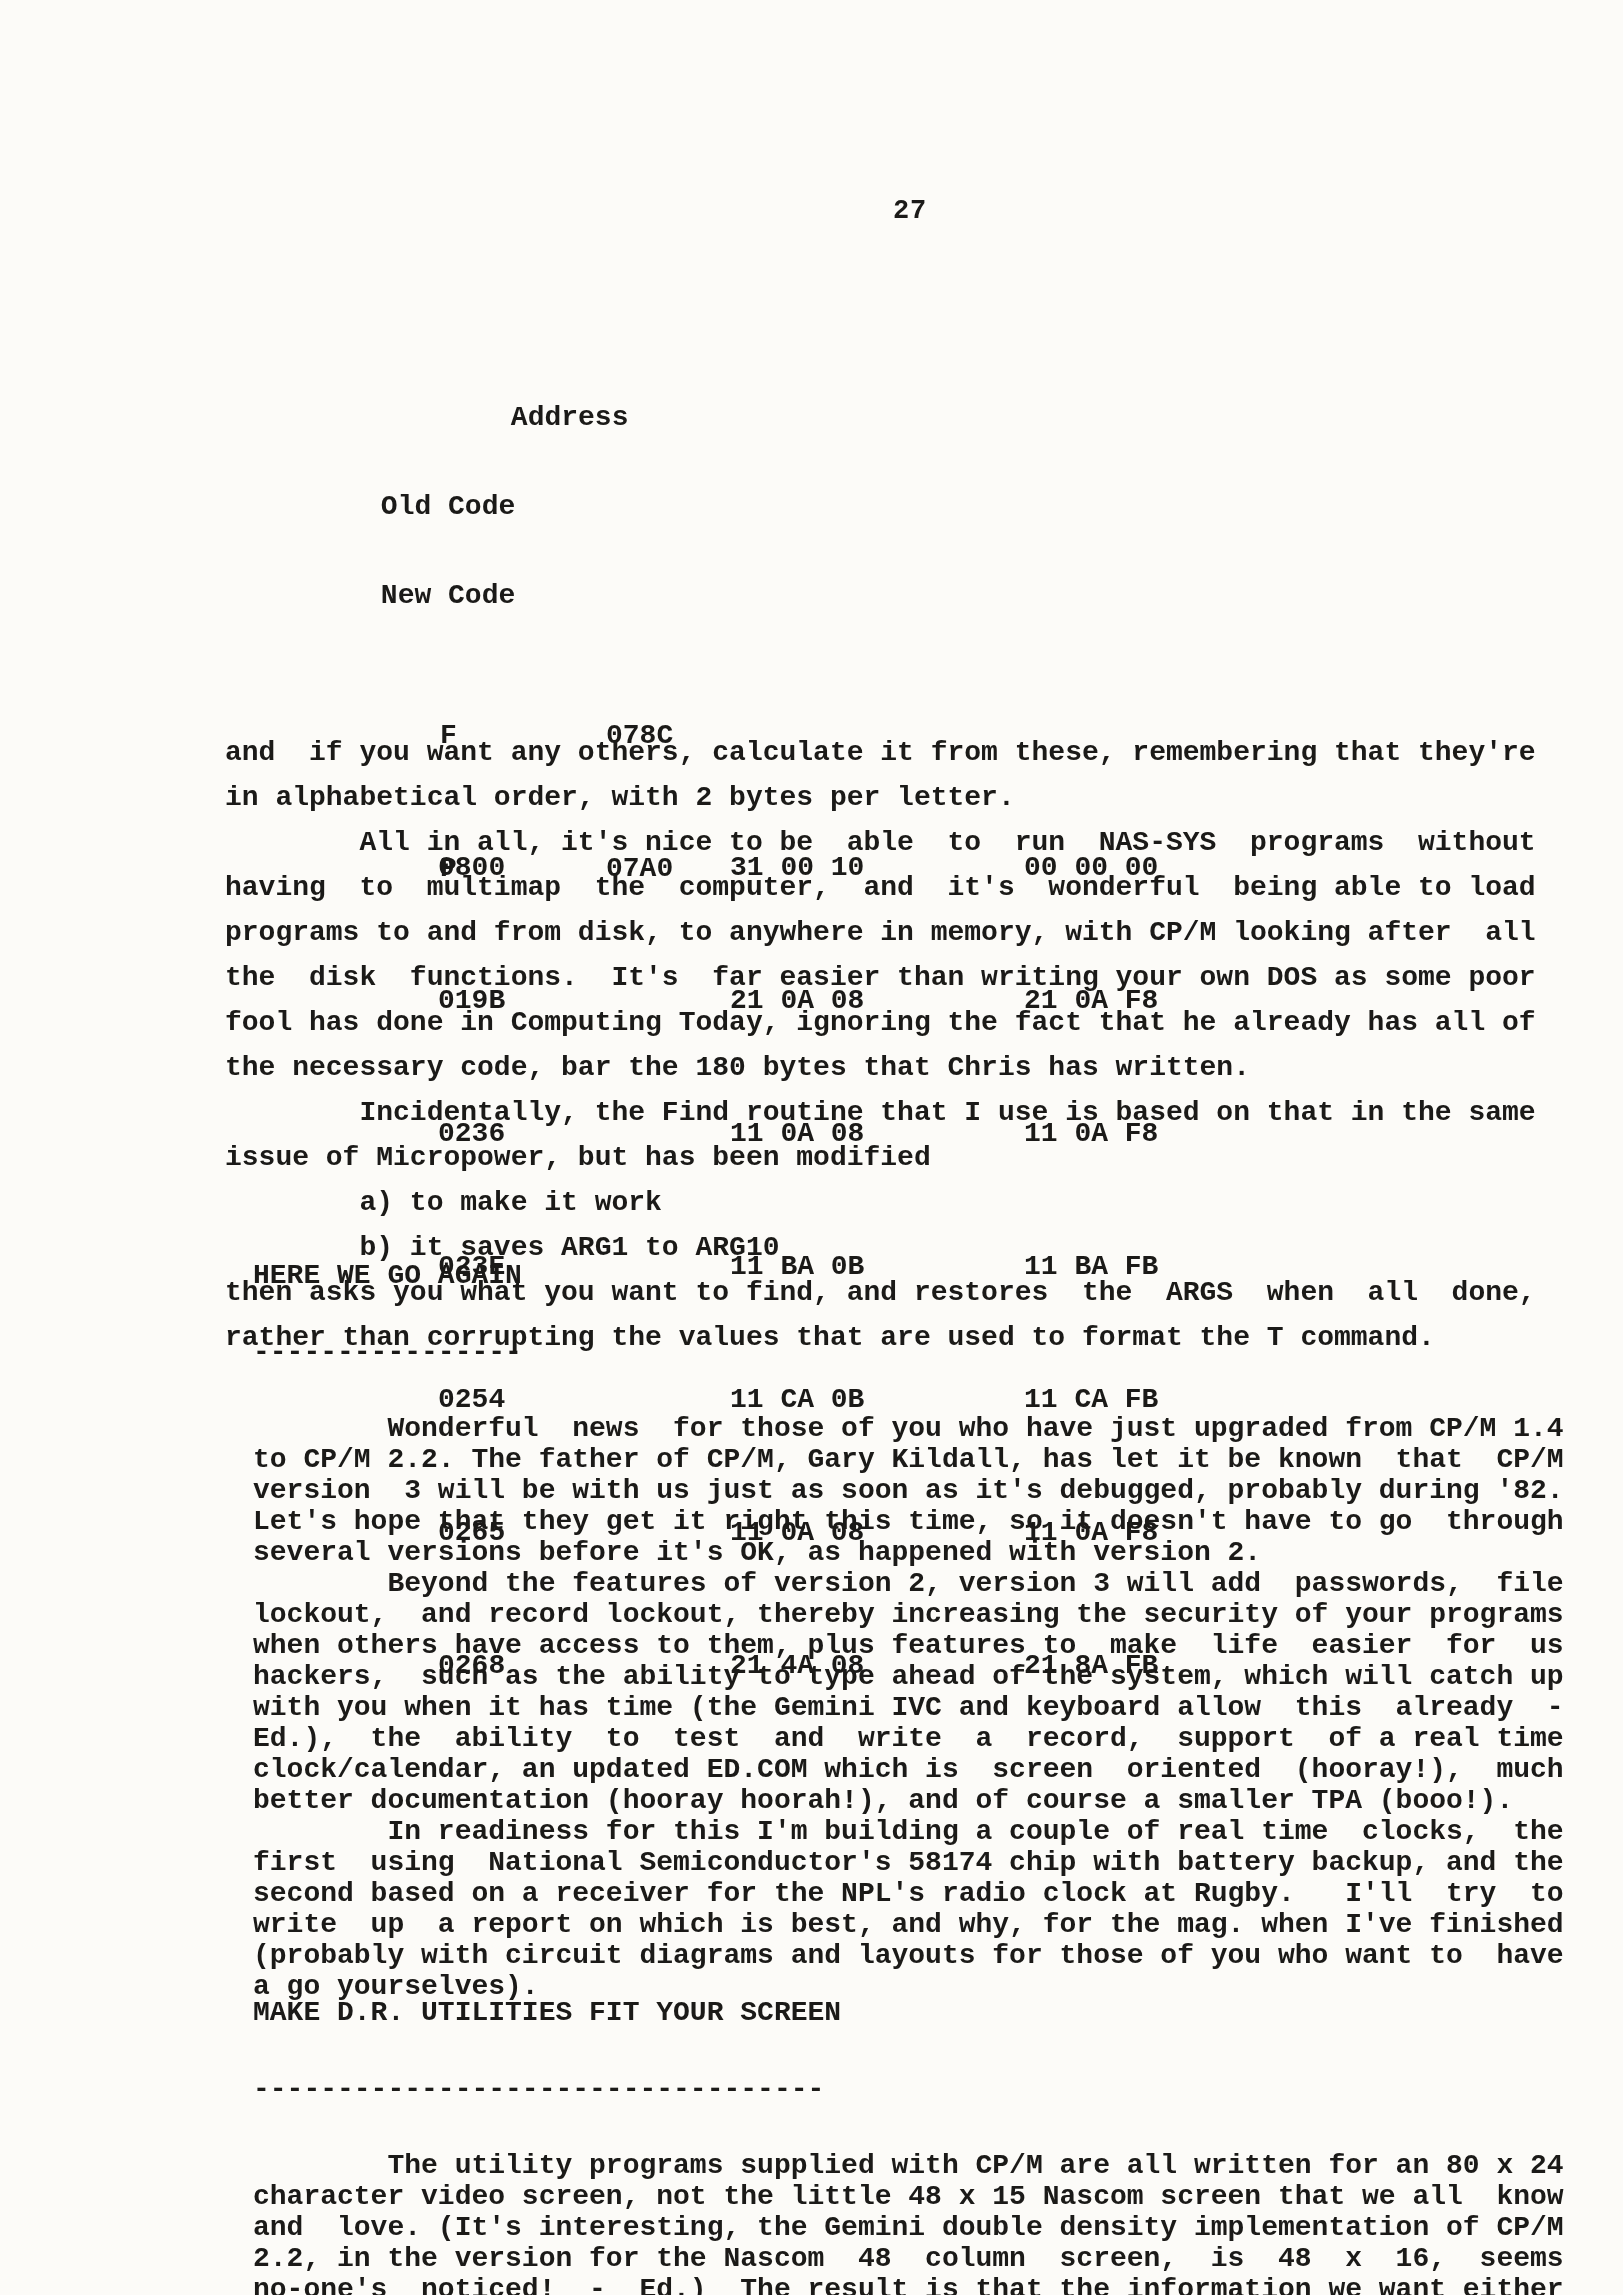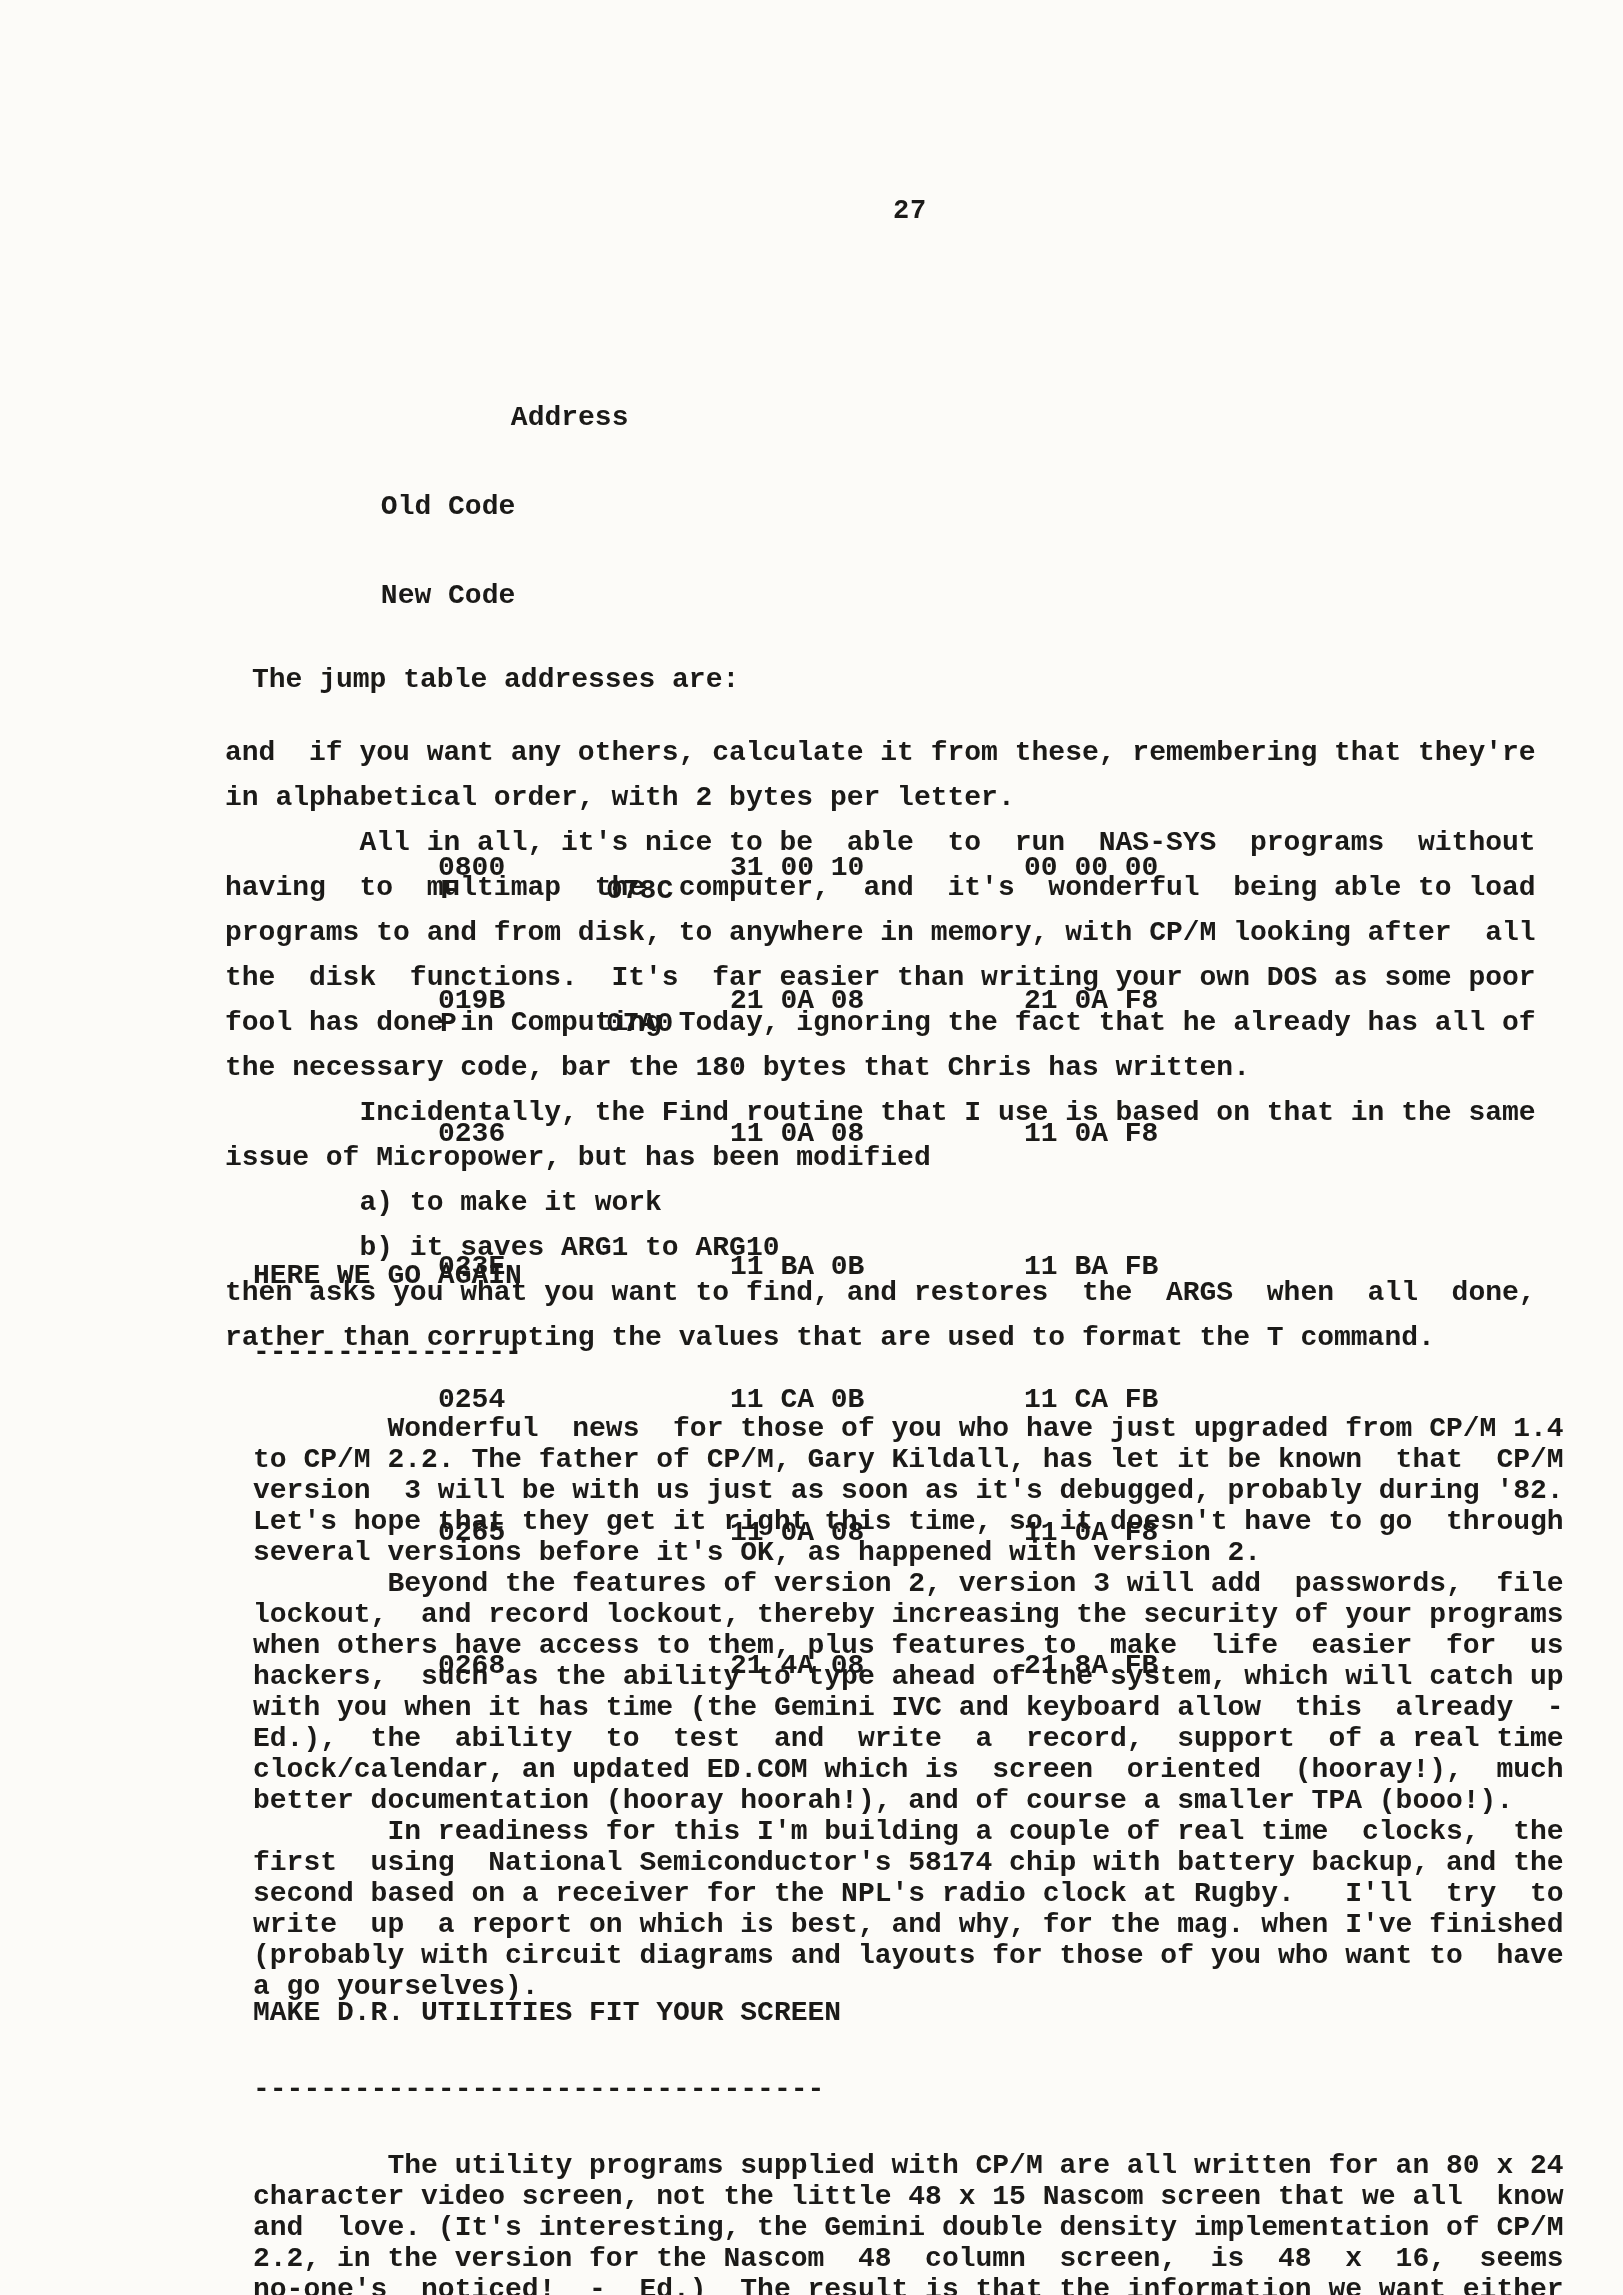--- a/index.html
+++ b/index.html
@@ -86,7 +86,6 @@
   </div>
 
   <div class="jump-table mono">
-    <div class="jump-intro">The jump table addresses are:</div>
     <div><div class="trow"><span class="col col-0">F</span><span class="col col-1">078C</span></div><div class="trow"><span class="col col-0">P</span><span class="col col-1">07A0</span></div></div>
   </div>
 

